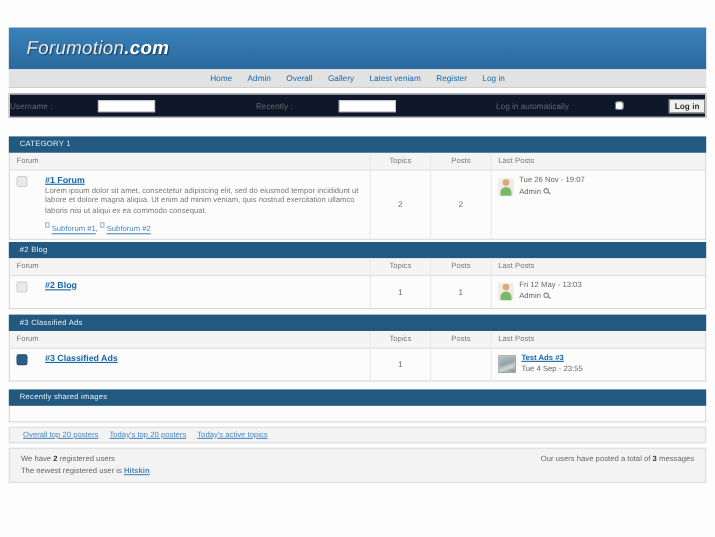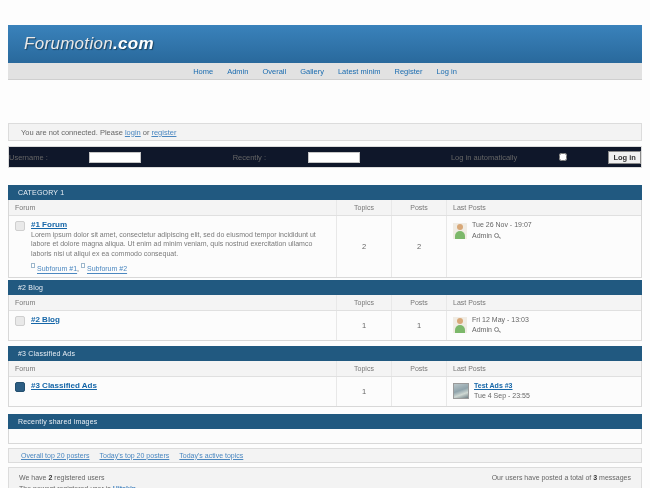--- a/index.html
+++ b/index.html
@@ -84,7 +84,7 @@
     <a>Admin</a>
     <a>Overall</a>
     <a>Gallery</a>
-    <a>Latest minim</a>
+    <a>Latest veniam</a>
     <a>Register</a>
     <a>Log in</a>
   </div>

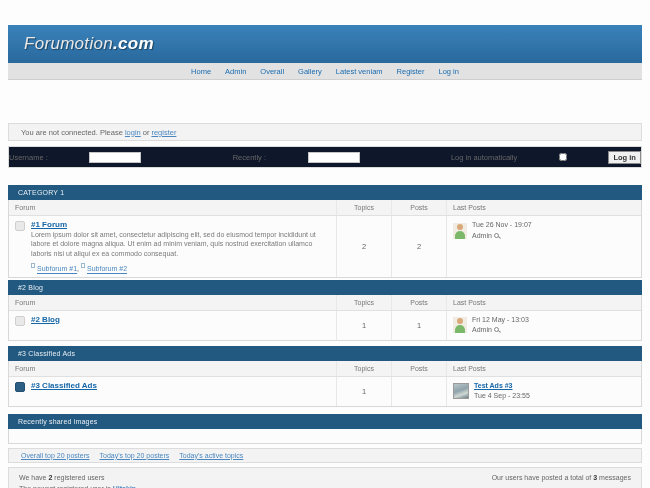--- a/index.html
+++ b/index.html
@@ -89,12 +89,6 @@
     <a>Log in</a>
   </div>
 
-  <div class="notice">
-    <span>You are not connected. Please</span>
-    <a>login</a>
-    <span>or</span>
-    <a>register</a>
-  </div>
 
   <div class="loginbar">
     <span>Username :</span>

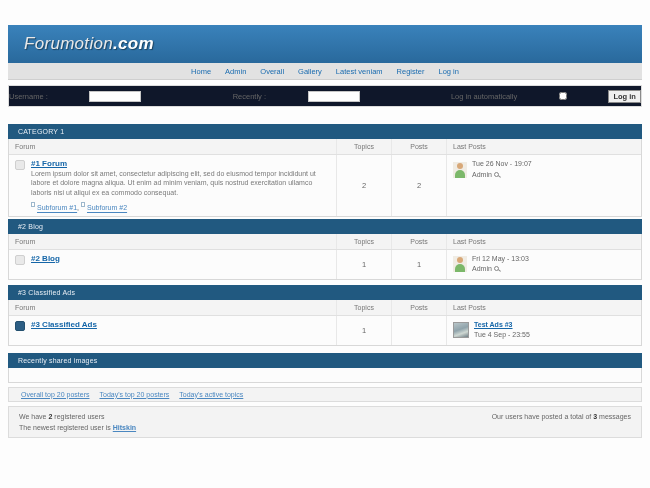--- a/index.html
+++ b/index.html
@@ -39,7 +39,7 @@
   .th-row .td { padding:4px 6px; font-size:7px; color:#777; }
   .num { display:flex; align-items:center; justify-content:center; font-size:7.5px; color:#666; }
 
-  .forum-cell { display:flex; gap:6px; }
+  .forum-cell { display:flex; gap:16px; }
   .fstatus { width:10px; height:10px; border-radius:2px; background:#e9e9e9; border:1px solid #cfcfcf; margin-top:1px; flex:none; }
   .fstatus.dark { background:#2d5e84; border-color:#24506f; }
   .ftitle { font-size:8px; font-weight:bold; color:#1566a8; text-decoration:underline; cursor:pointer; }

